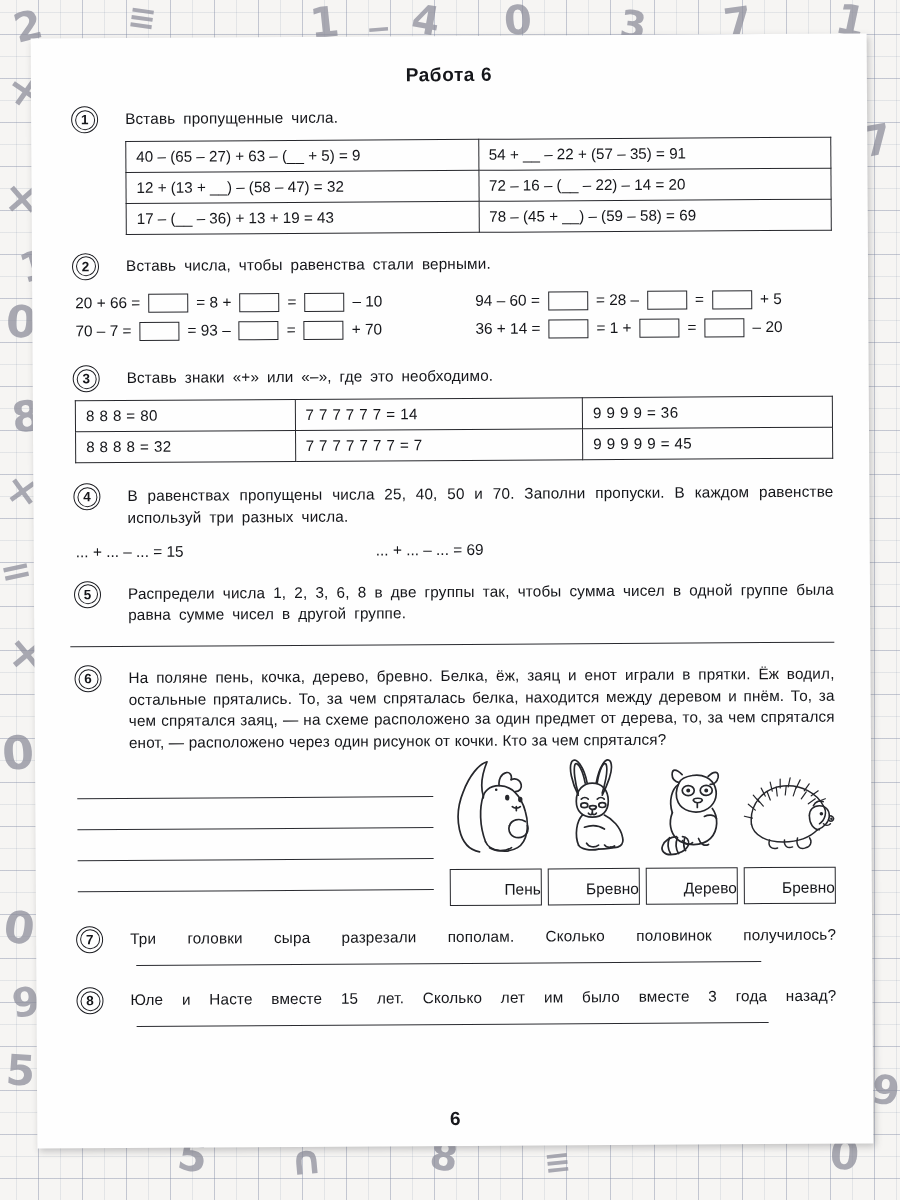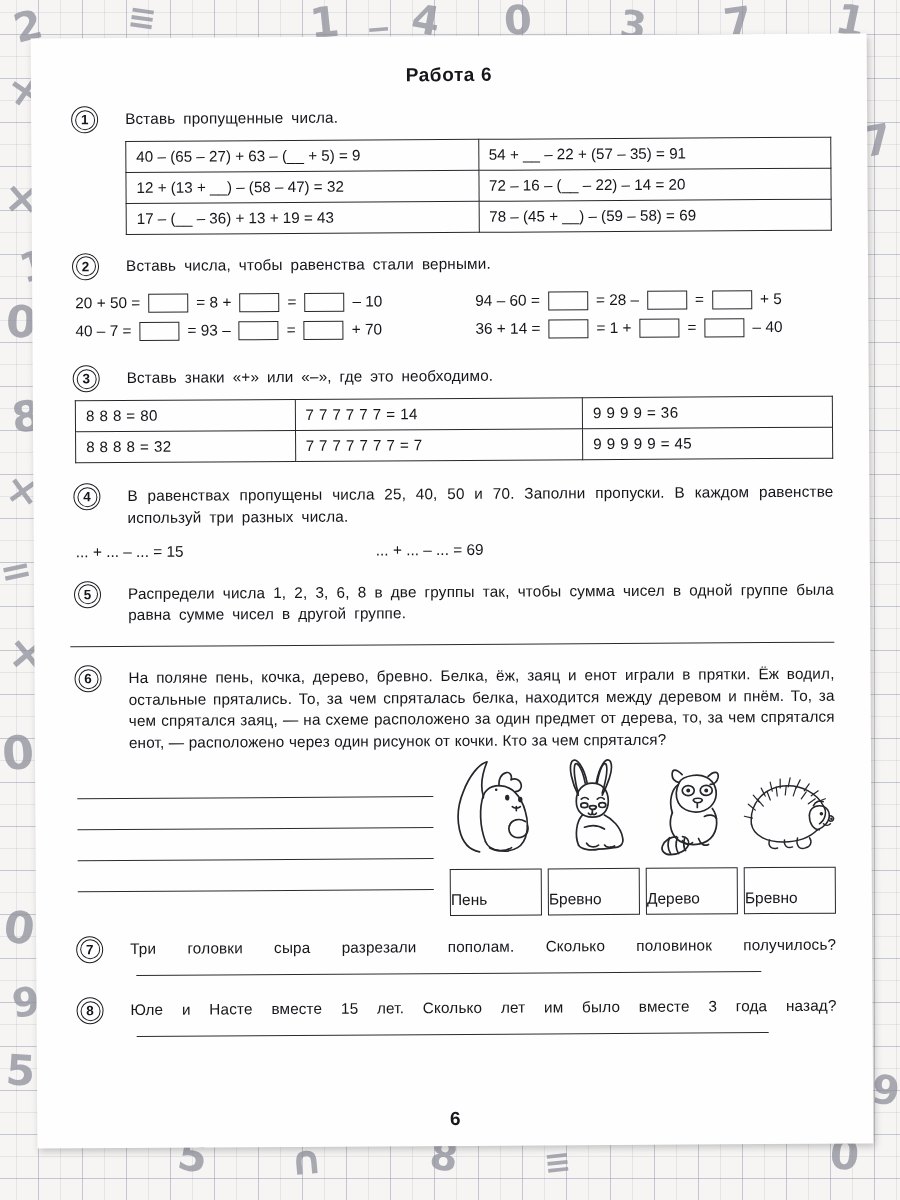--- a/index.html
+++ b/index.html
@@ -309,7 +309,7 @@
     <div class="eq-wrap" style="margin-left:-52px;">
       <div class="eq-col">
         <div class="eq-line">
-          <span class="tok">20 + 50 =</span>
+          <span class="tok">20 + 66 =</span>
           <span class="abox"></span>
           <span class="tok">= 8 +</span>
           <span class="abox"></span>

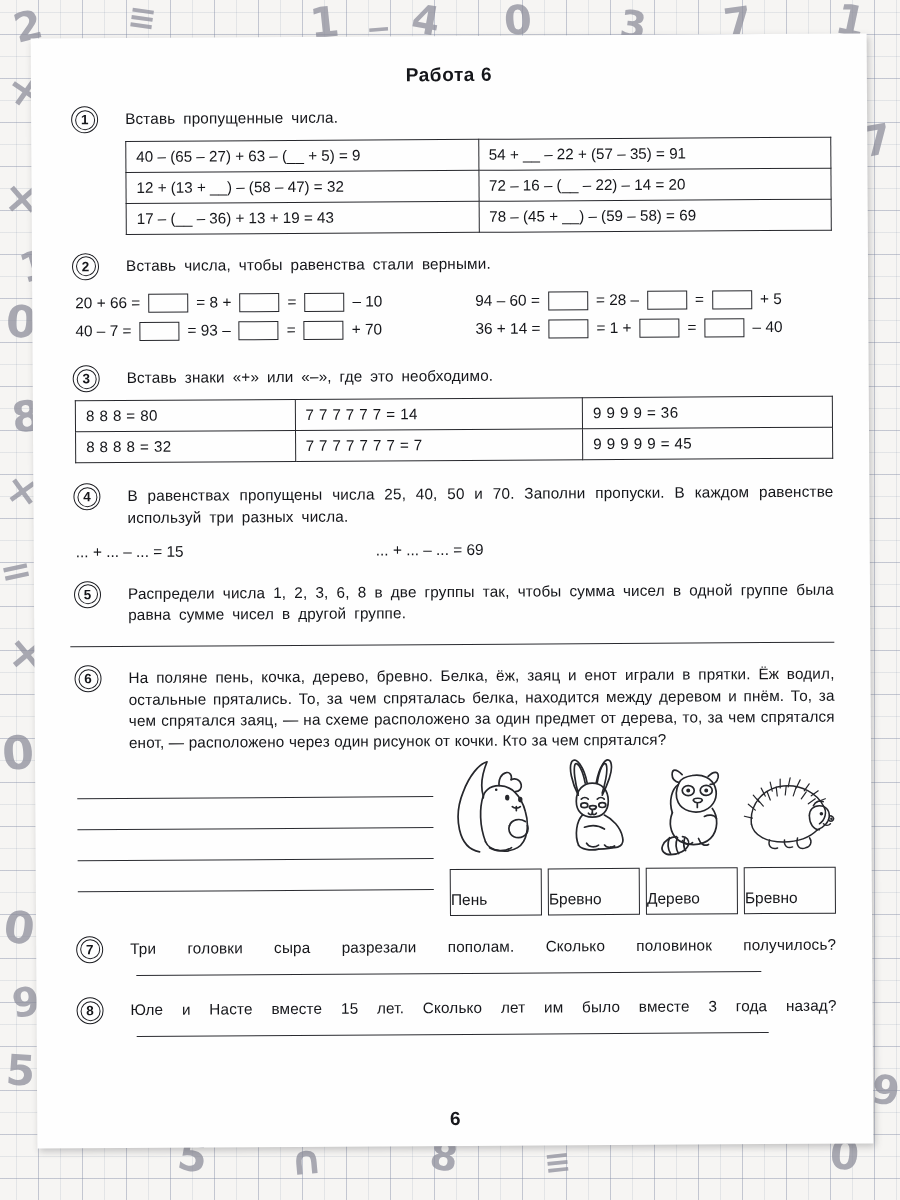--- a/index.html
+++ b/index.html
@@ -318,7 +318,7 @@
           <span class="tok">– 10</span>
         </div>
         <div class="eq-line">
-          <span class="tok">40 – 7 =</span>
+          <span class="tok">70 – 7 =</span>
           <span class="abox"></span>
           <span class="tok">= 93 –</span>
           <span class="abox"></span>

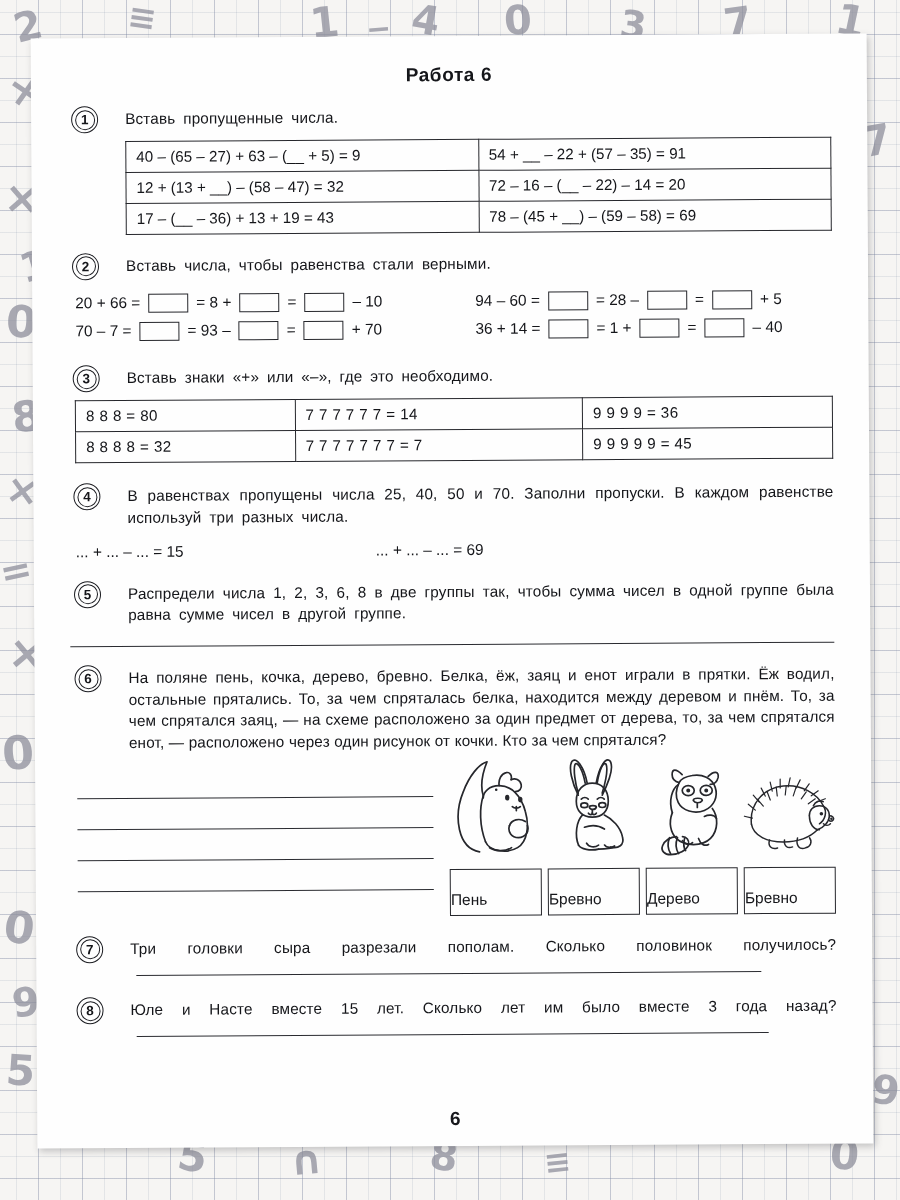--- a/index.html
+++ b/index.html
@@ -344,7 +344,7 @@
           <span class="abox"></span>
           <span class="tok">=</span>
           <span class="abox"></span>
-          <span class="tok">– 40</span>
+          <span class="tok">– 20</span>
         </div>
       </div>
     </div>

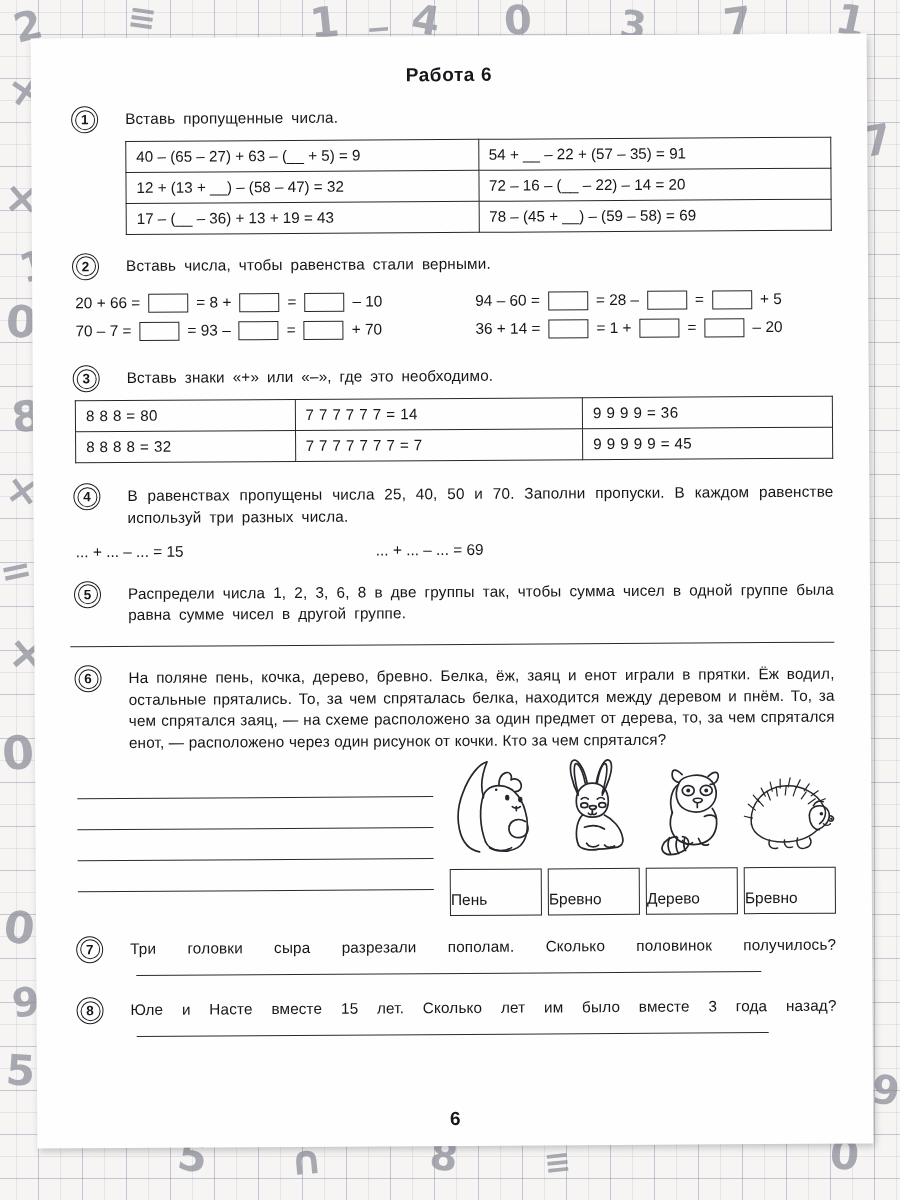--- a/index.html
+++ b/index.html
@@ -209,9 +209,9 @@
   }
   .lbl {
     border: 1.5px solid #26272c;
-    padding: 21px 0 6px 0;
+    padding: 11px 0 6px 0;
     width: 92px;
-    text-align: left;
+    text-align: right;
     font-size: 15.5px;
   }
 

